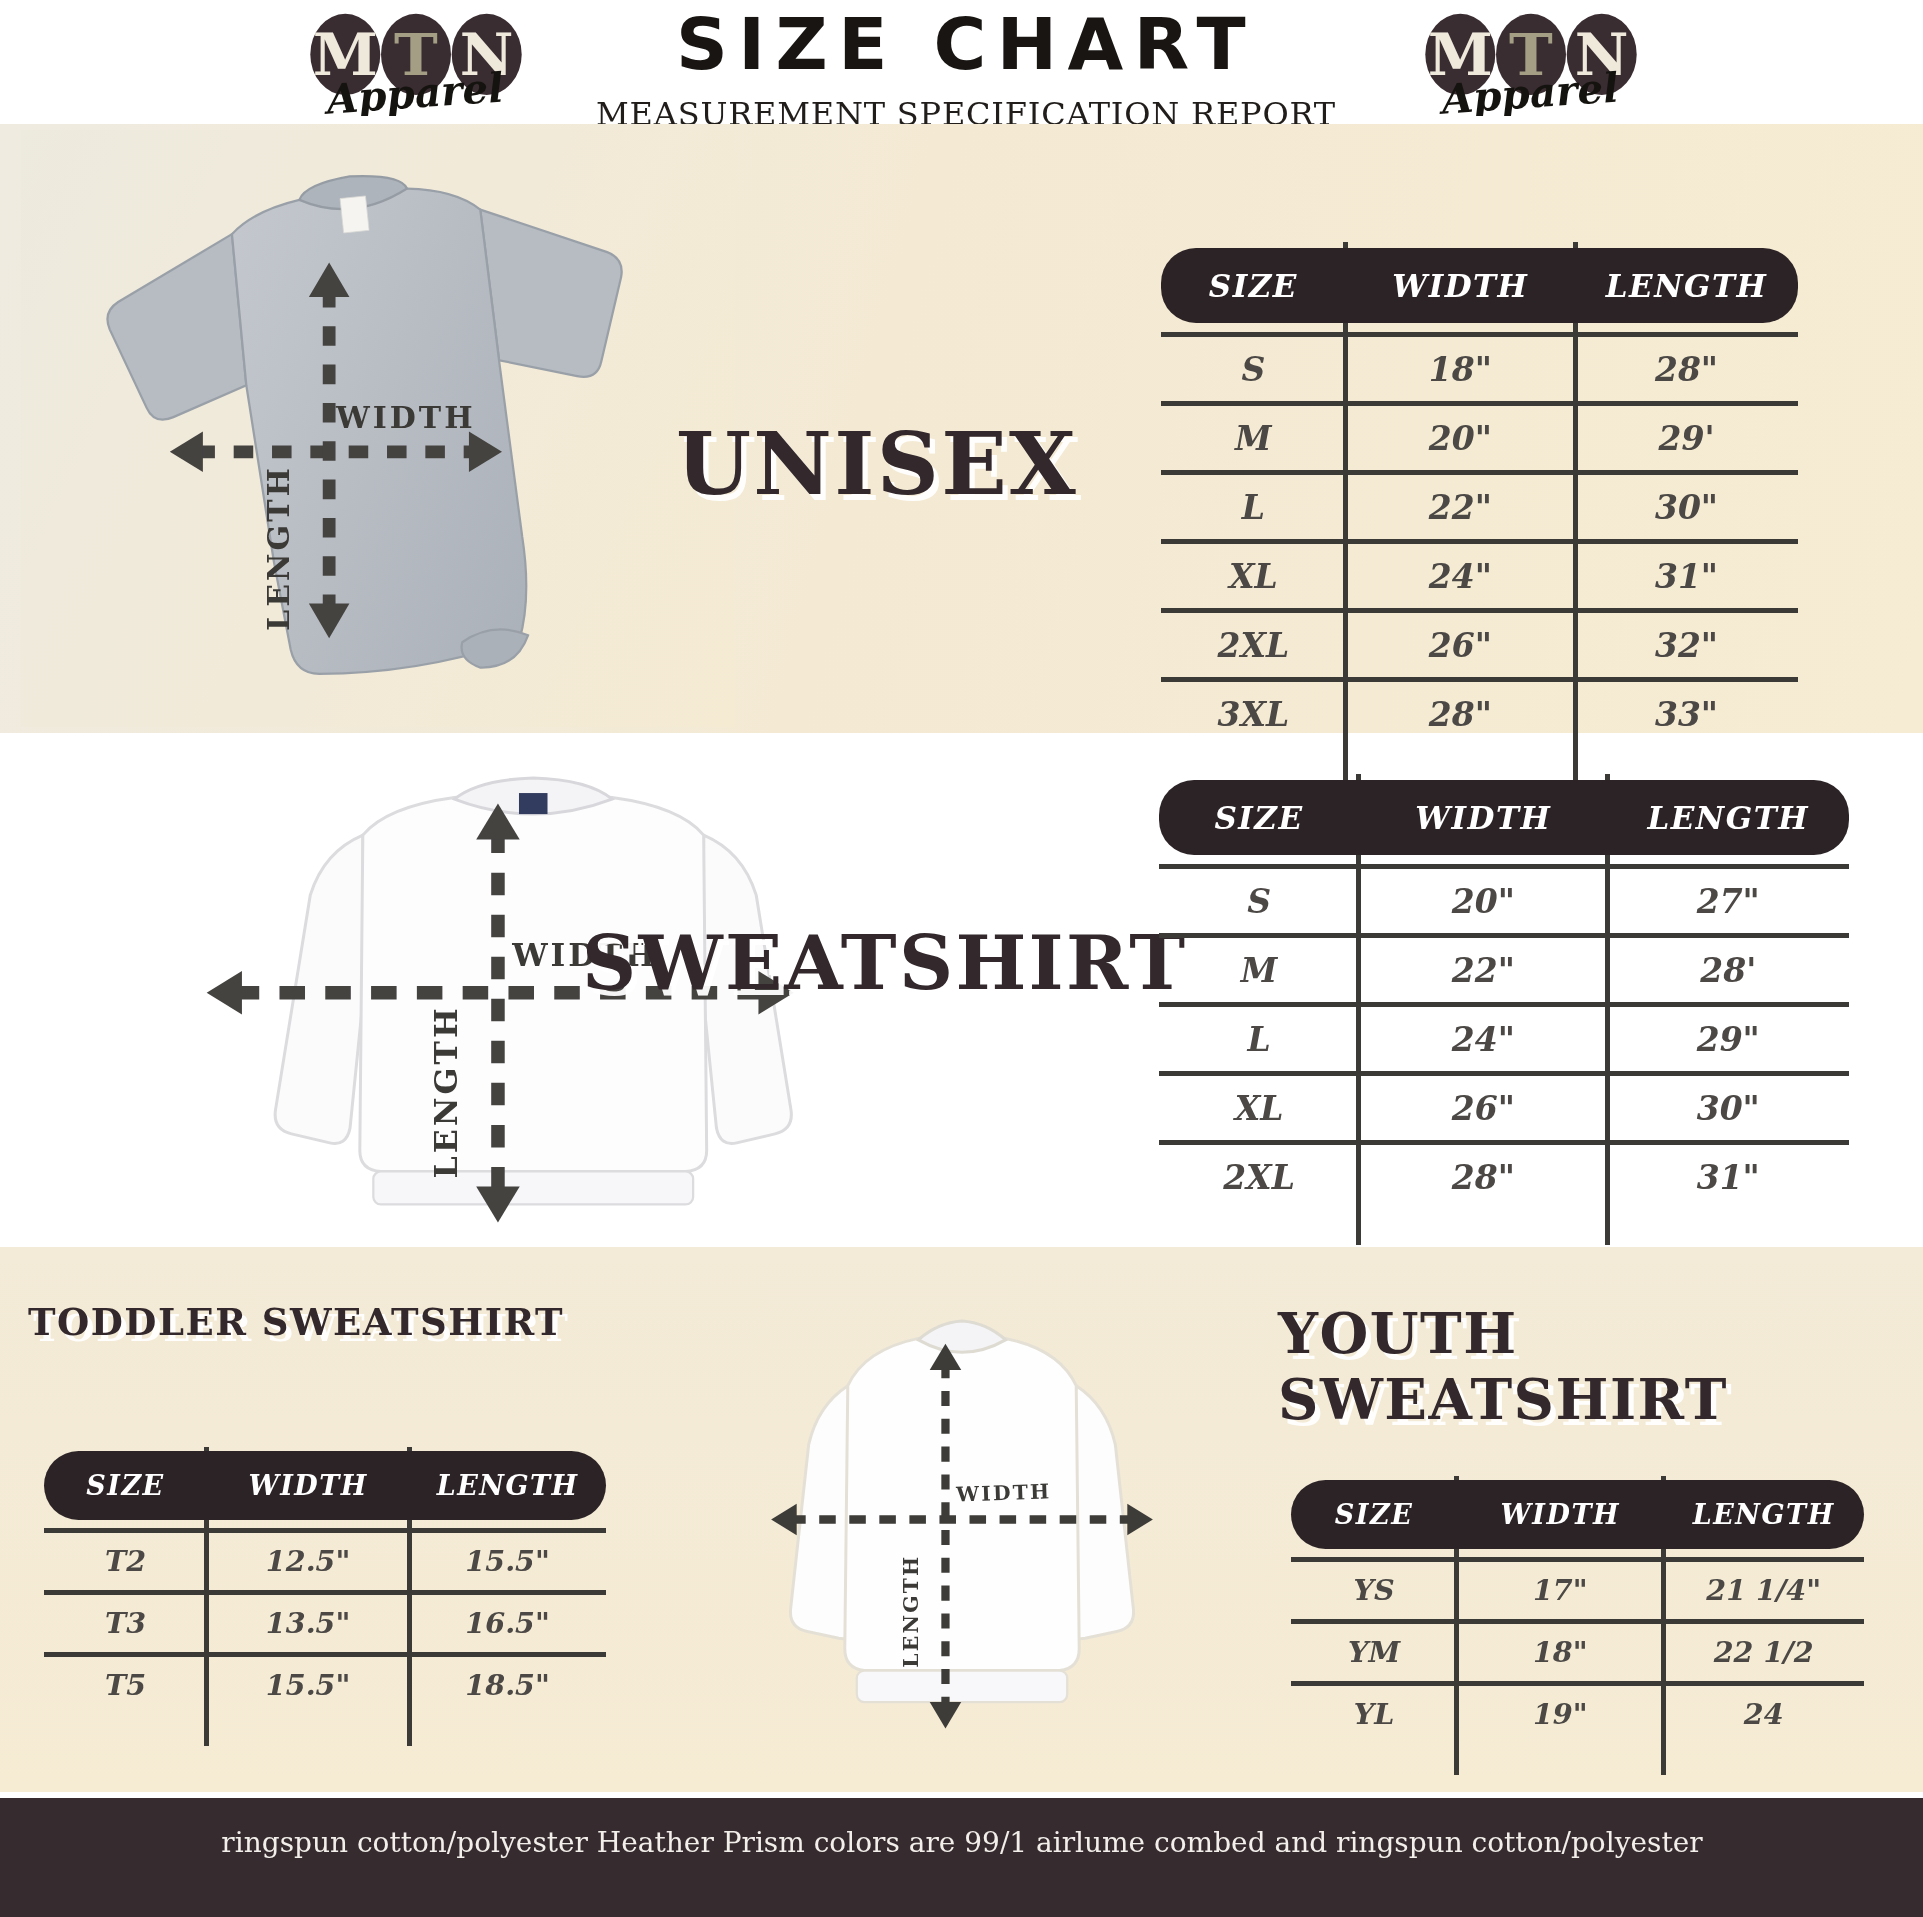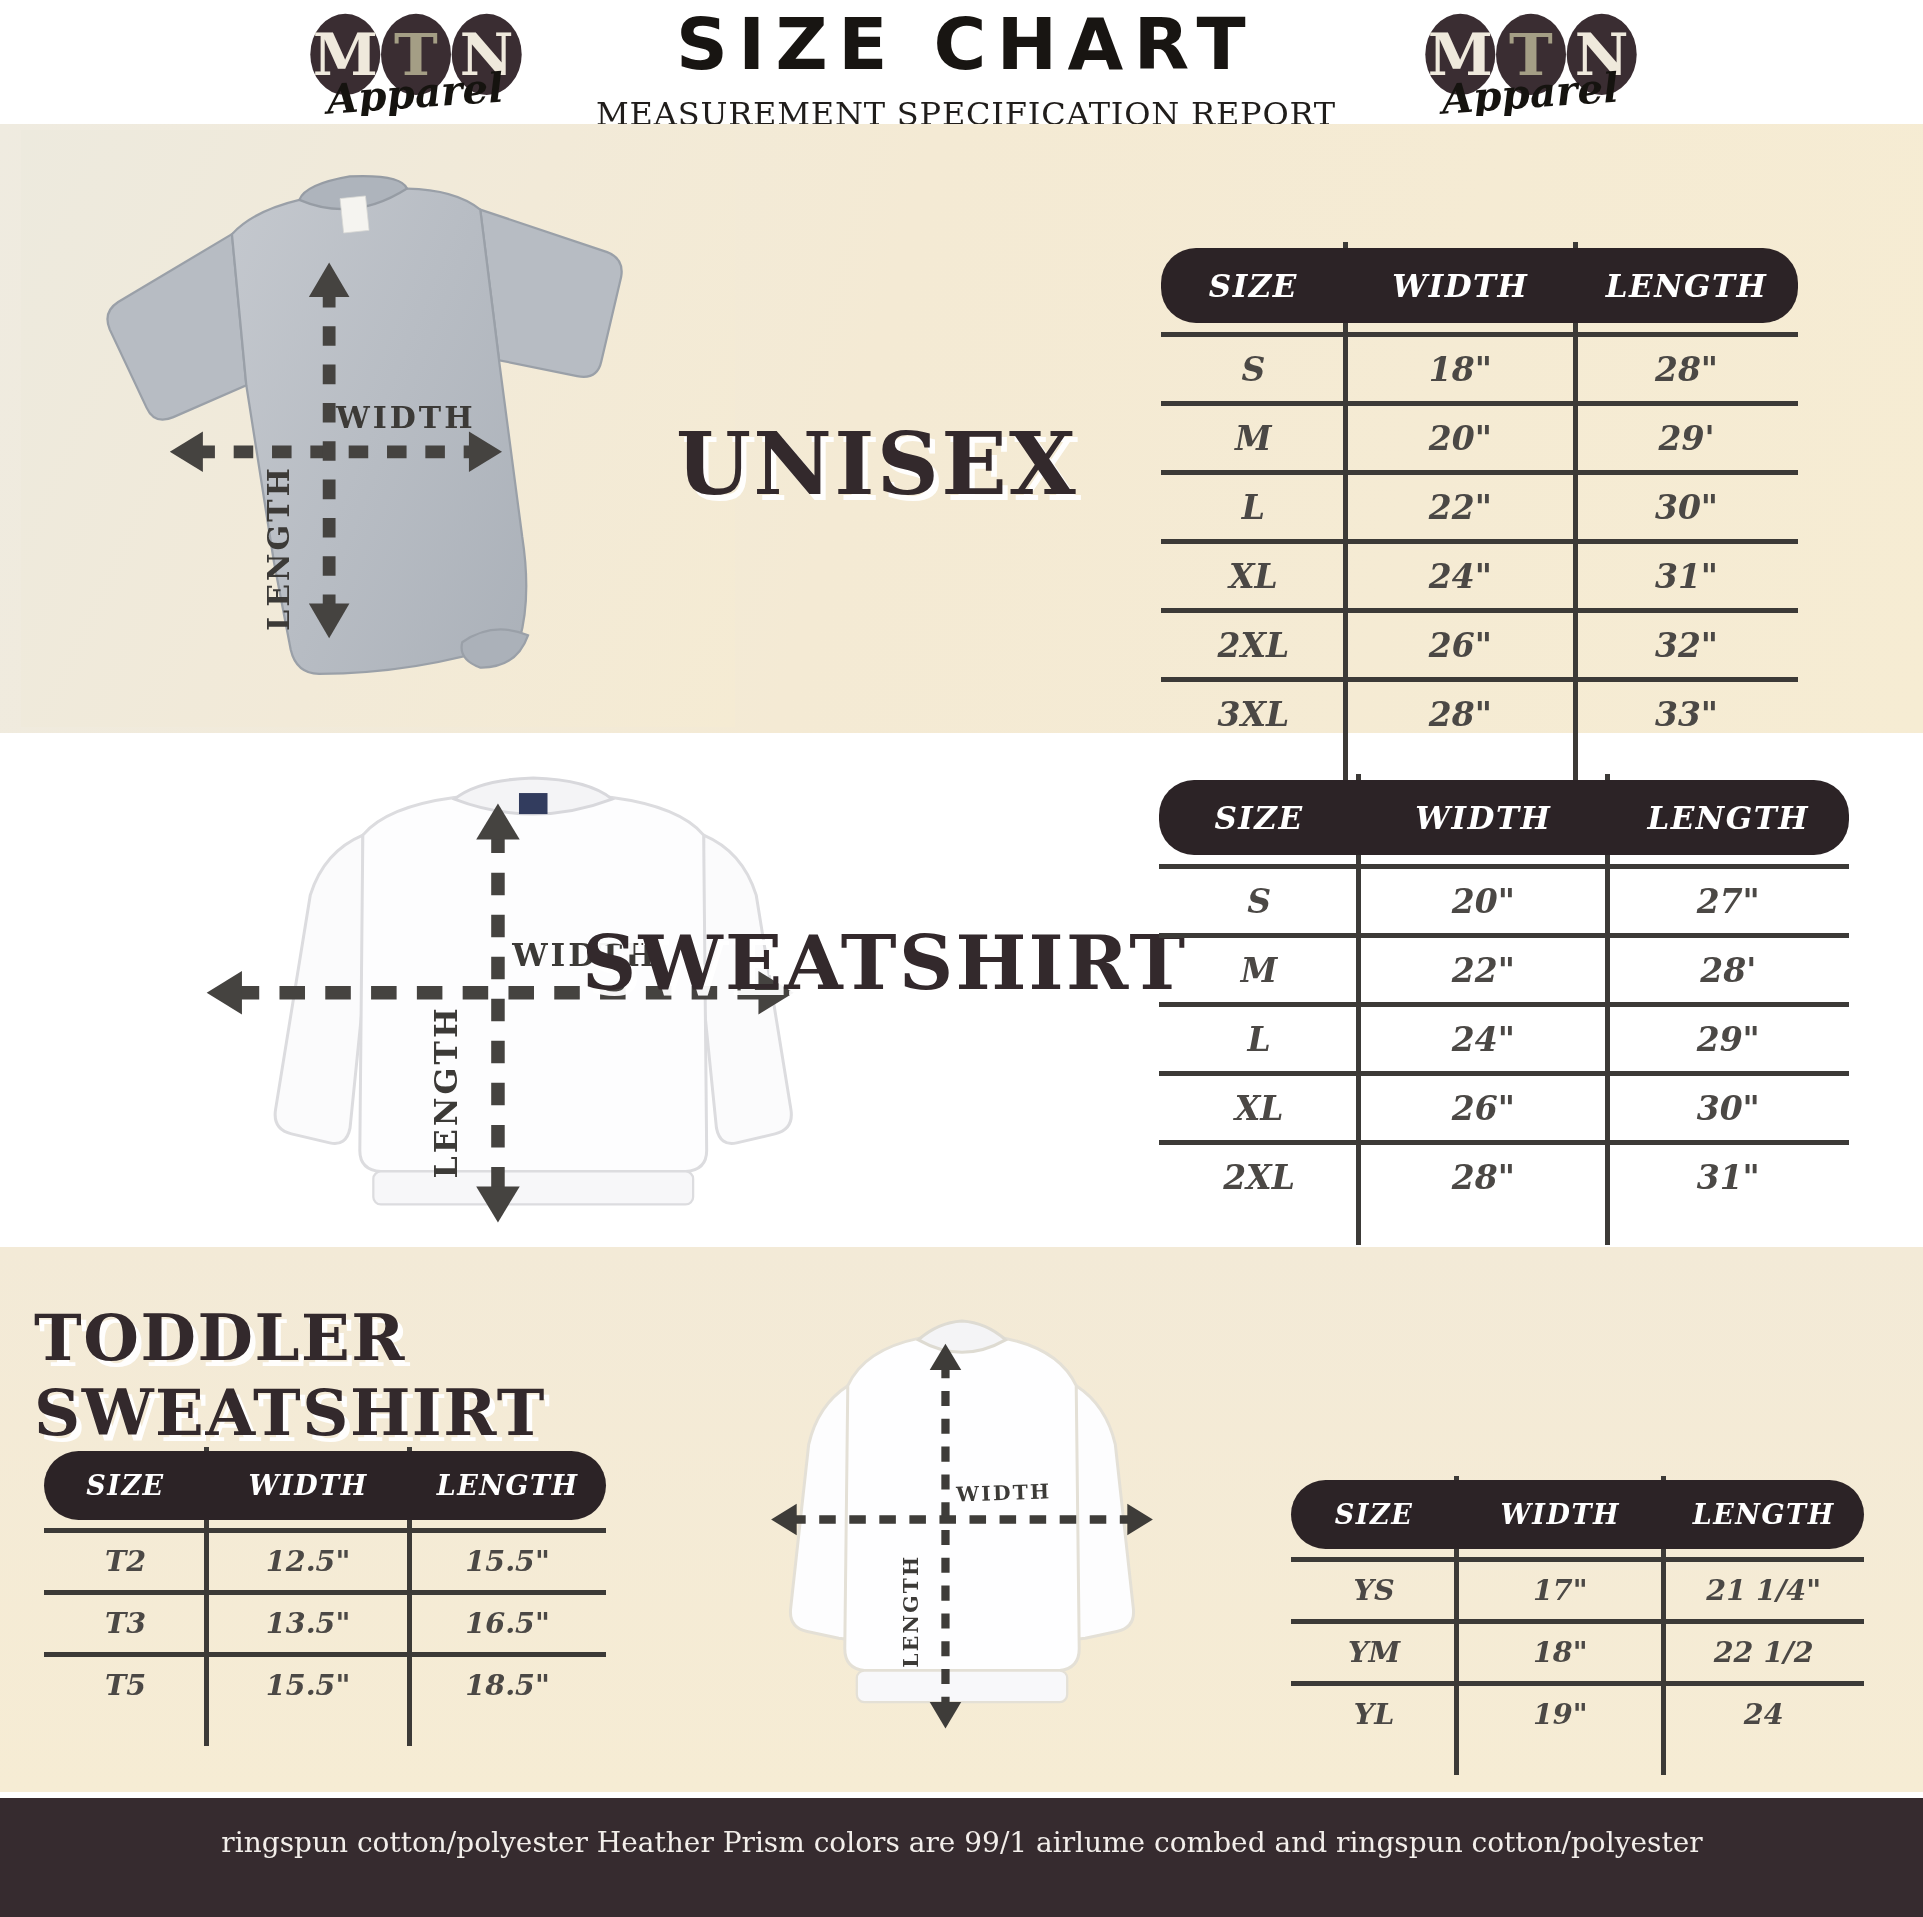--- a/index.html
+++ b/index.html
@@ -34,7 +34,7 @@
              text-shadow:5.3px 6px 0 rgba(255,255,255,.95);}
   .lbl-unisex{left:676px;top:289px;width:443px;font-size:86px;}
   .lbl-sweatshirt{left:582px;top:186px;width:541px;font-size:75px;}
-  .lbl-toddler{left:34px;top:53px;width:586px;font-size:64px;letter-spacing:1.5px;}
+  .lbl-toddler{left:28px;top:53px;width:586px;font-size:37px;letter-spacing:1.5px;}
   .lbl-youth{left:1278px;top:53px;width:601px;font-size:56px;letter-spacing:1.5px;}
 
   

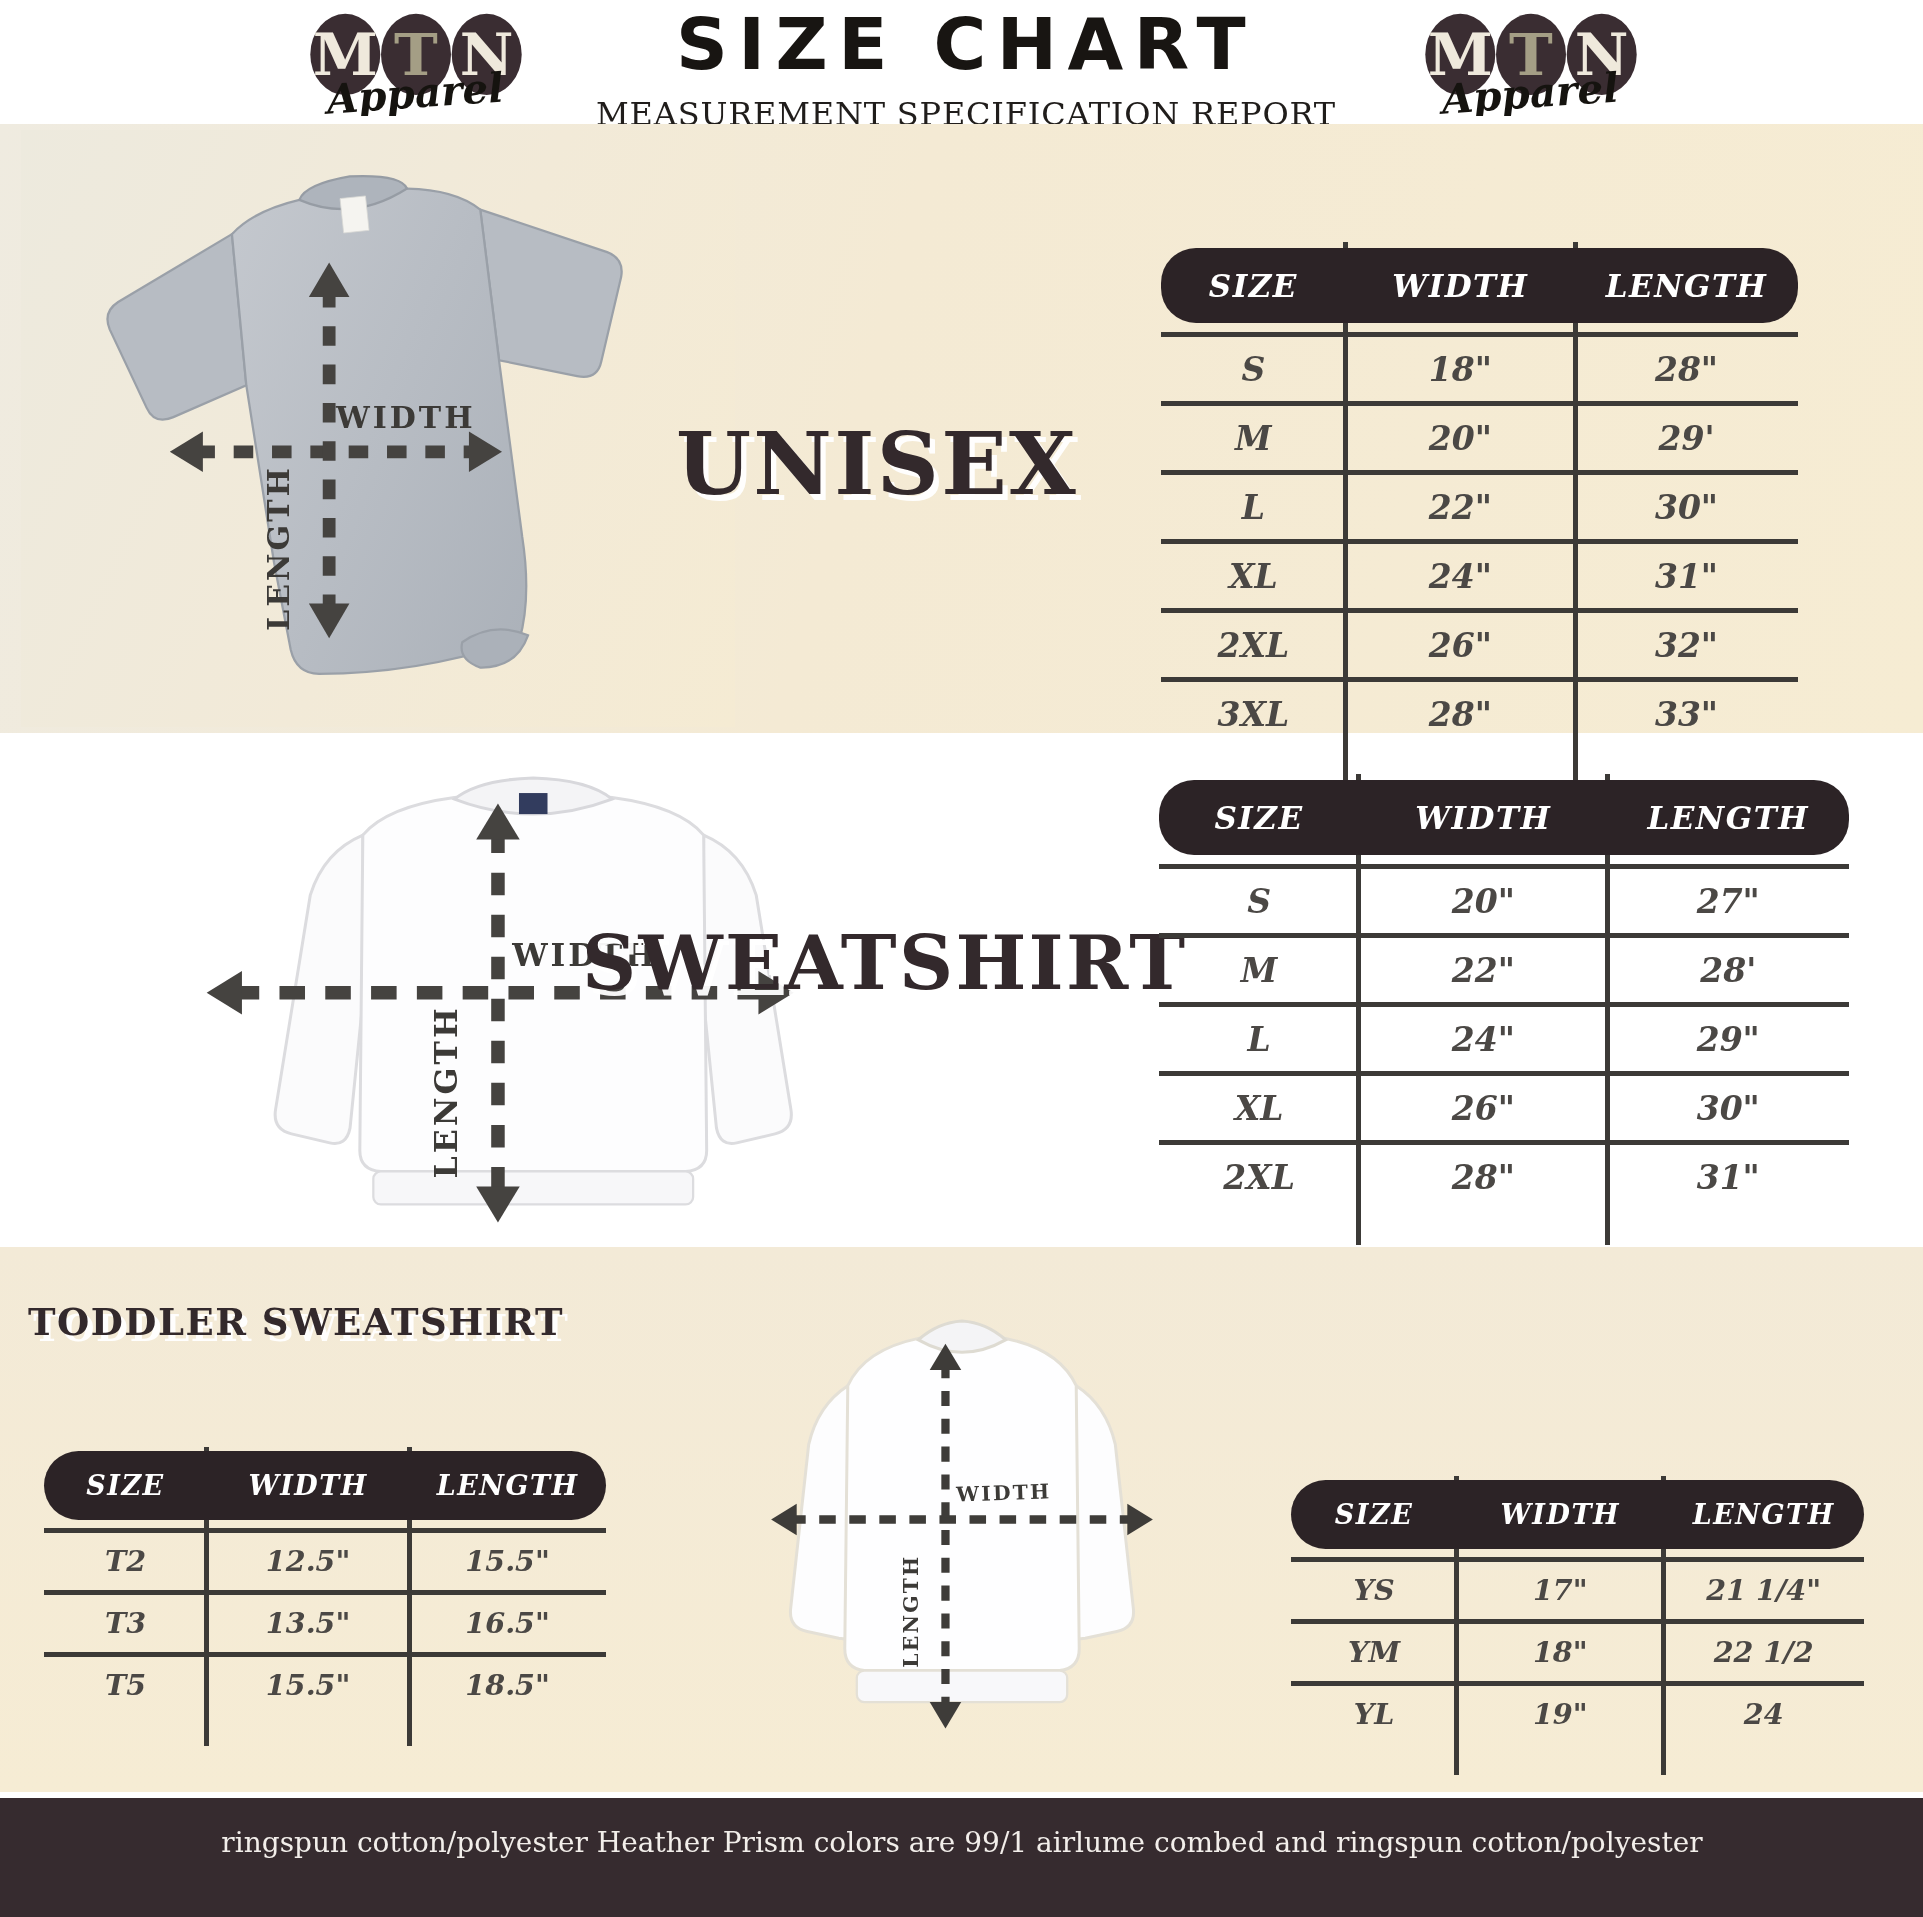--- a/index.html
+++ b/index.html
@@ -304,6 +304,7 @@
       </svg>
     </div>
 
+    <div class="big-label lbl-youth">YOUTH SWEATSHIRT</div>
 
     <div class="sctable t-kid tbl-youth">
       <div class="vline v1"></div>

